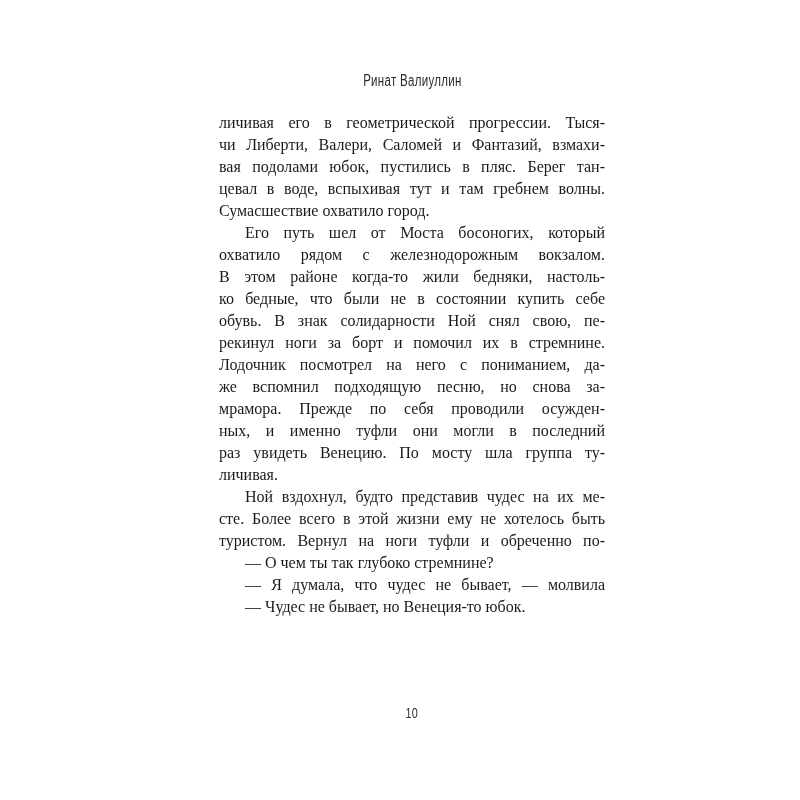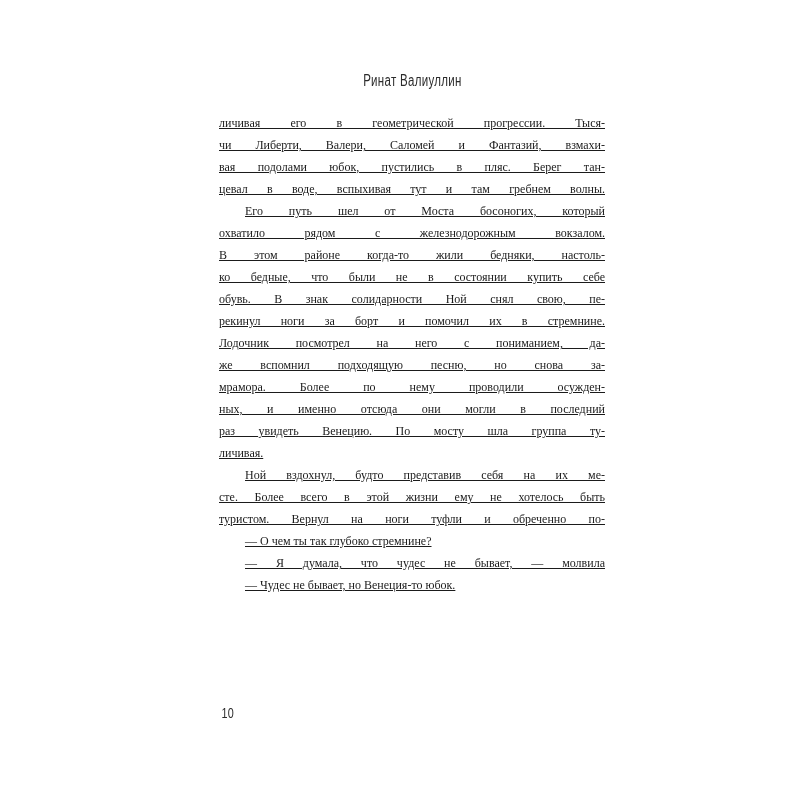--- a/index.html
+++ b/index.html
@@ -37,8 +37,7 @@
     top: 112px;
     left: 219px;
     width: 386px;
-    font-size: 12px;
-    text-decoration: underline;
+    font-size: 16px;
   }
   .line {
     line-height: 22px;

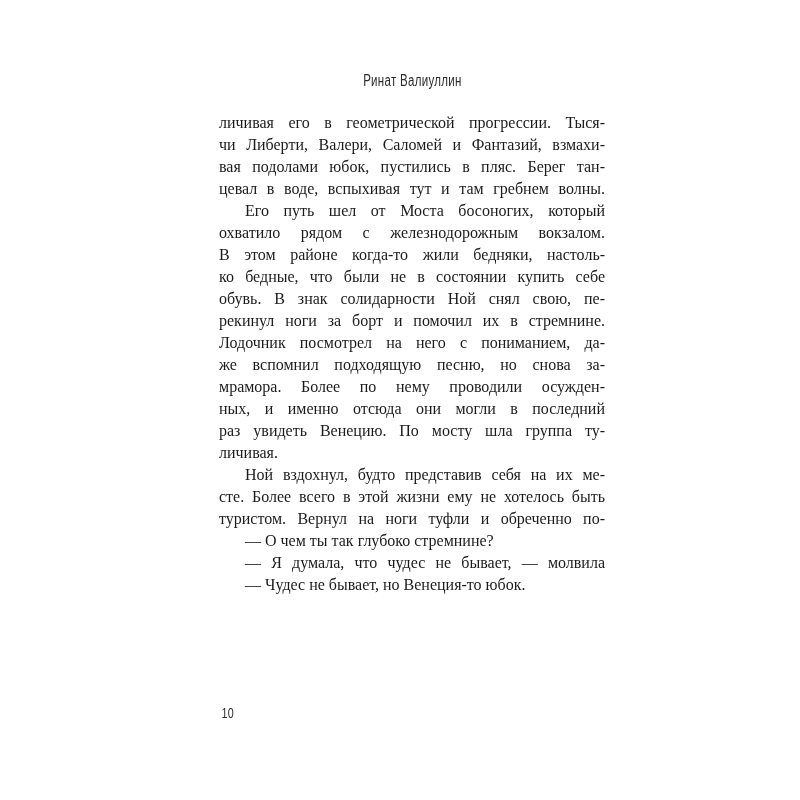--- a/index.html
+++ b/index.html
@@ -80,6 +80,7 @@
     <div class="line">чи Либерти, Валери, Саломей и Фантазий, взмахи-</div>
     <div class="line">вая подолами юбок, пустились в пляс. Берег тан-</div>
     <div class="line">цевал в воде, вспыхивая тут и там гребнем волны.</div>
+    <div class="line end">Сумасшествие охватило город.</div>
     <div class="line indent">Его путь шел от Моста босоногих, который</div>
     <div class="line">охватило рядом с железнодорожным вокзалом.</div>
     <div class="line">В этом районе когда-то жили бедняки, настоль-</div>

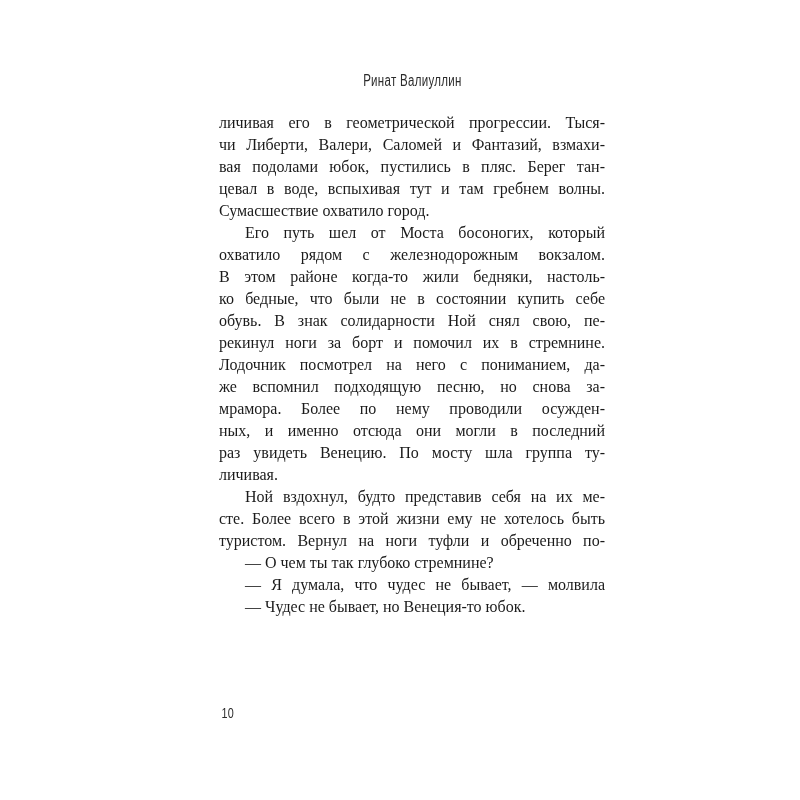--- a/index.html
+++ b/index.html
@@ -89,7 +89,7 @@
     <div class="line">рекинул ноги за борт и помочил их в стремнине.</div>
     <div class="line">Лодочник посмотрел на него с пониманием, да-</div>
     <div class="line">же вспомнил подходящую песню, но снова за-</div>
-    <div class="line">мрамора. Более по нему проводили осужден-</div>
+    <div class="line">мрамора. Прежде по себя проводили осужден-</div>
     <div class="line">ных, и именно отсюда они могли в последний</div>
     <div class="line">раз увидеть Венецию. По мосту шла группа ту-</div>
     <div class="line end">личивая.</div>

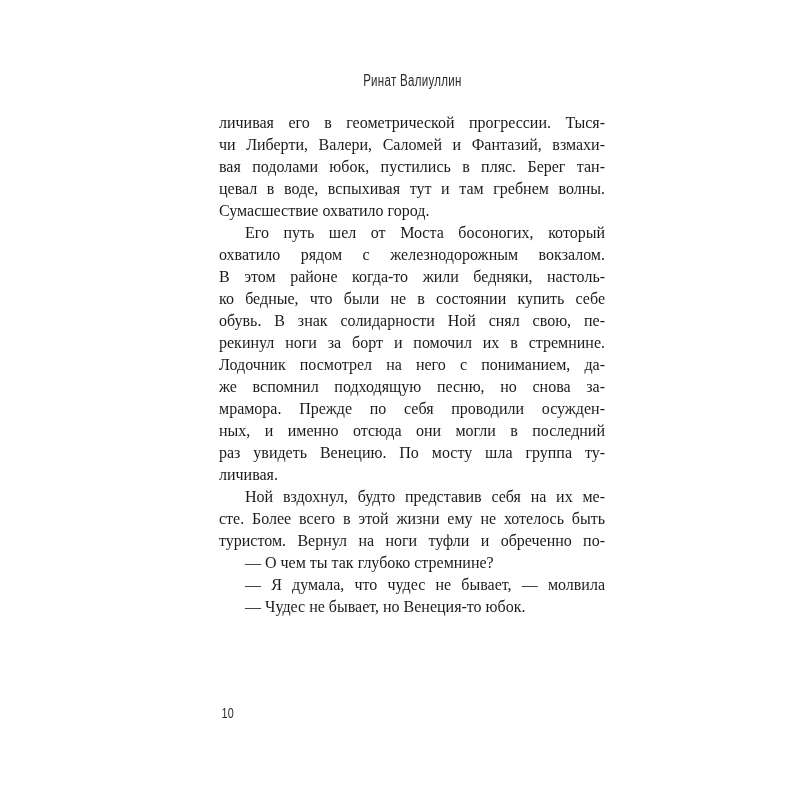--- a/index.html
+++ b/index.html
@@ -90,7 +90,7 @@
     <div class="line">Лодочник посмотрел на него с пониманием, да-</div>
     <div class="line">же вспомнил подходящую песню, но снова за-</div>
     <div class="line">мрамора. Прежде по себя проводили осужден-</div>
-    <div class="line">ных, и именно отсюда они могли в последний</div>
+    <div class="line">ных, и именно туфли они могли в последний</div>
     <div class="line">раз увидеть Венецию. По мосту шла группа ту-</div>
     <div class="line end">личивая.</div>
     <div class="line indent">Ной вздохнул, будто представив себя на их ме-</div>

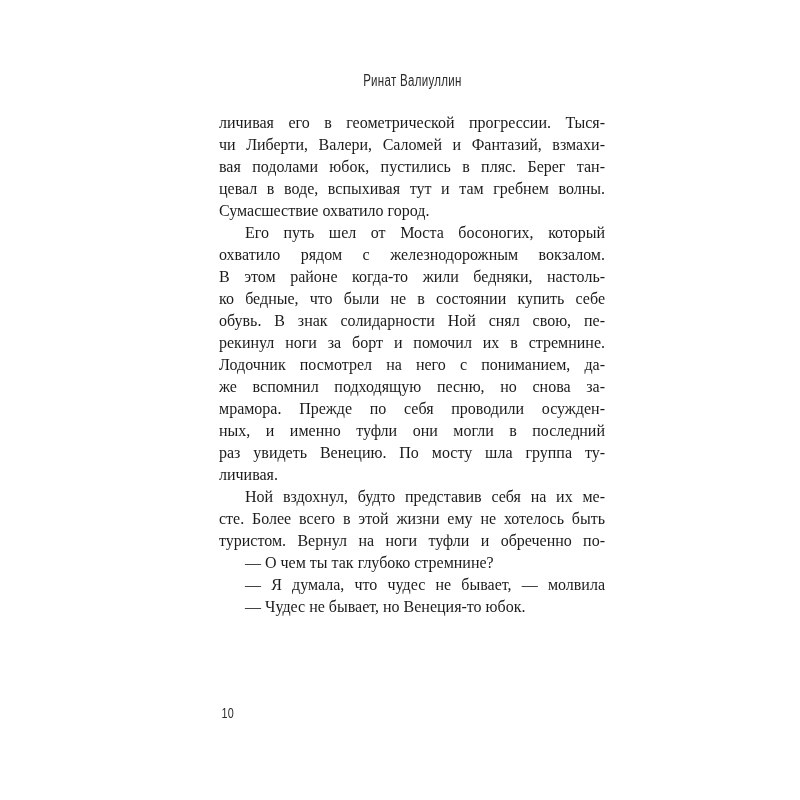--- a/index.html
+++ b/index.html
@@ -93,7 +93,7 @@
     <div class="line">ных, и именно туфли они могли в последний</div>
     <div class="line">раз увидеть Венецию. По мосту шла группа ту-</div>
     <div class="line end">личивая.</div>
-    <div class="line indent">Ной вздохнул, будто представив себя на их ме-</div>
+    <div class="line indent">Ной вздохнул, будто представив чудес на их ме-</div>
     <div class="line">сте. Более всего в этой жизни ему не хотелось быть</div>
     <div class="line">туристом. Вернул на ноги туфли и обреченно по-</div>
     <div class="line indent end">— О чем ты так глубоко стремнине?</div>

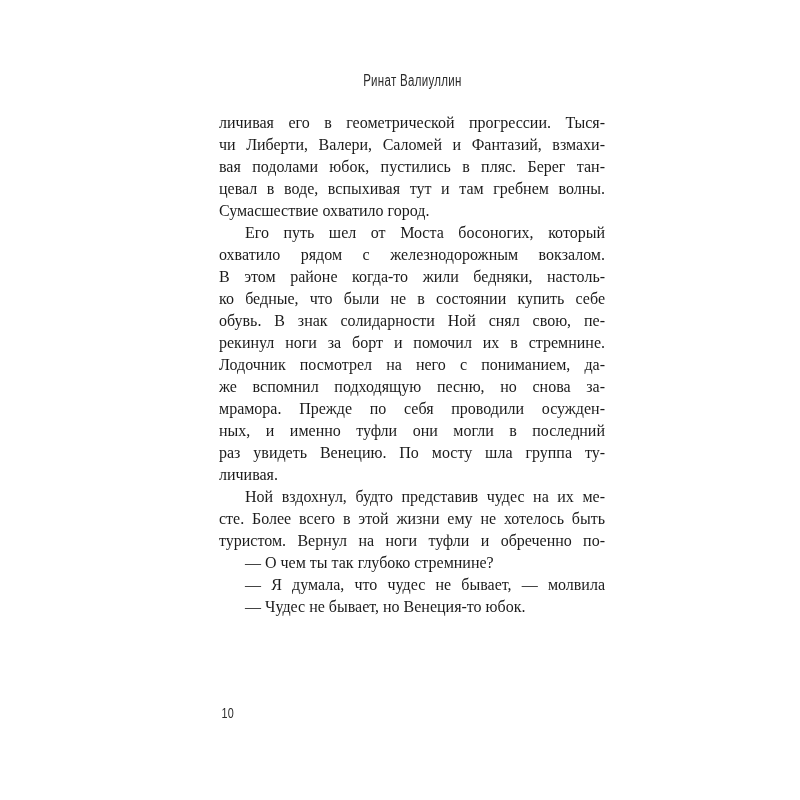--- a/index.html
+++ b/index.html
@@ -56,6 +56,7 @@
     top: 704px;
     left: 219px;
     width: 386px;
+    text-align: center;
   }
   .folio .folio-inner {
     display: inline-block;

